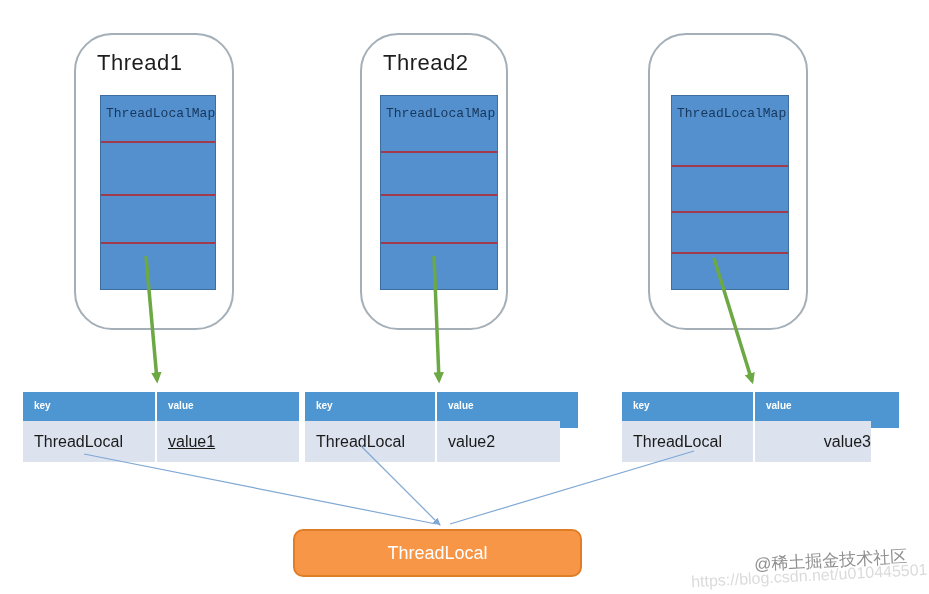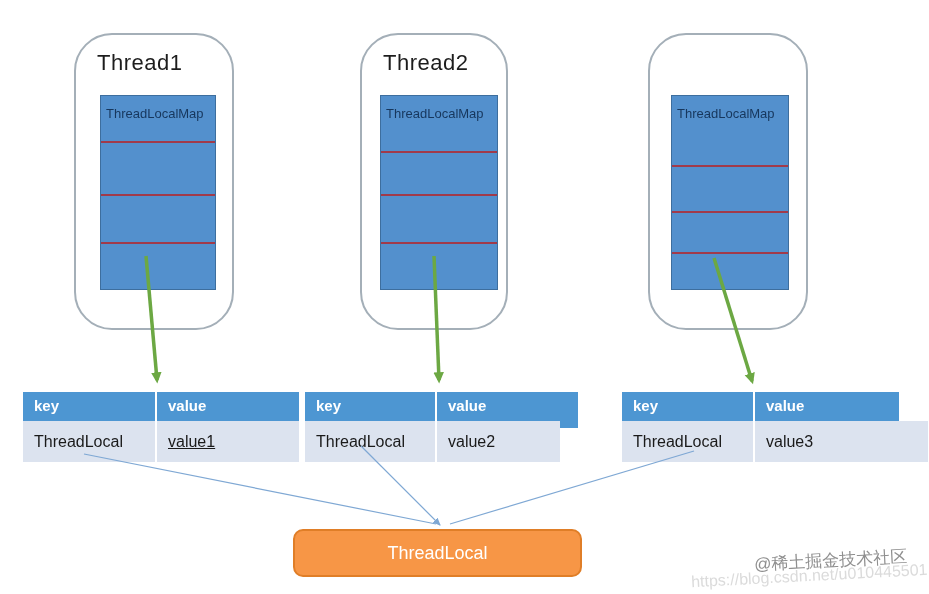--- a/index.html
+++ b/index.html
@@ -42,6 +42,7 @@
     font-size: 13px;
     color: var(--c-map-label, #17375D);
     white-space: nowrap;
+    font-family: Liberation Mono, monospace;
   }
   .red-line {
     position: absolute;

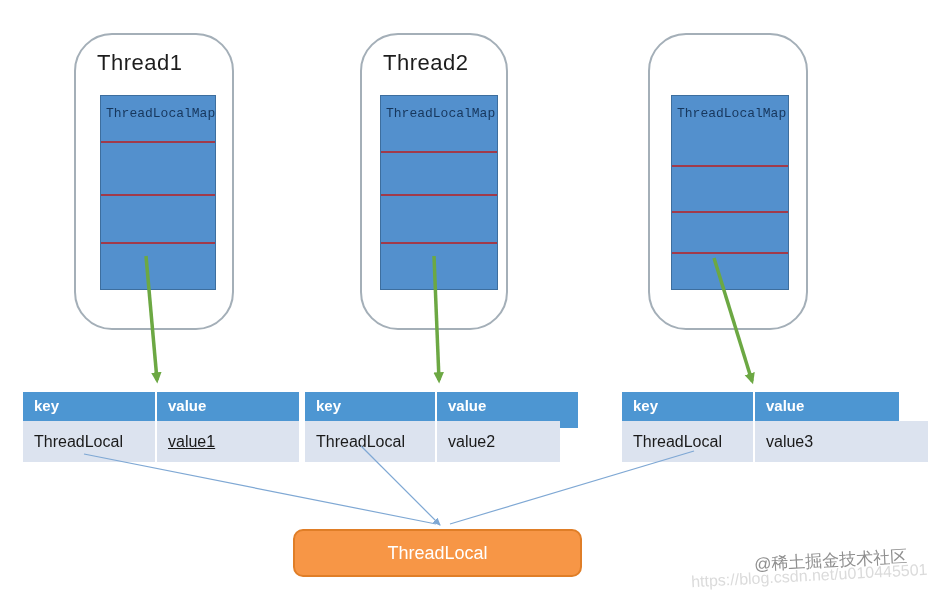--- a/index.html
+++ b/index.html
@@ -68,7 +68,7 @@
     background: var(--c-header-blue, #4D96D2);
     color: #ffffff;
     font-weight: bold;
-    font-size: 15px;
+    font-size: 10px;
     line-height: 27px;
     padding-left: 11px;
   }

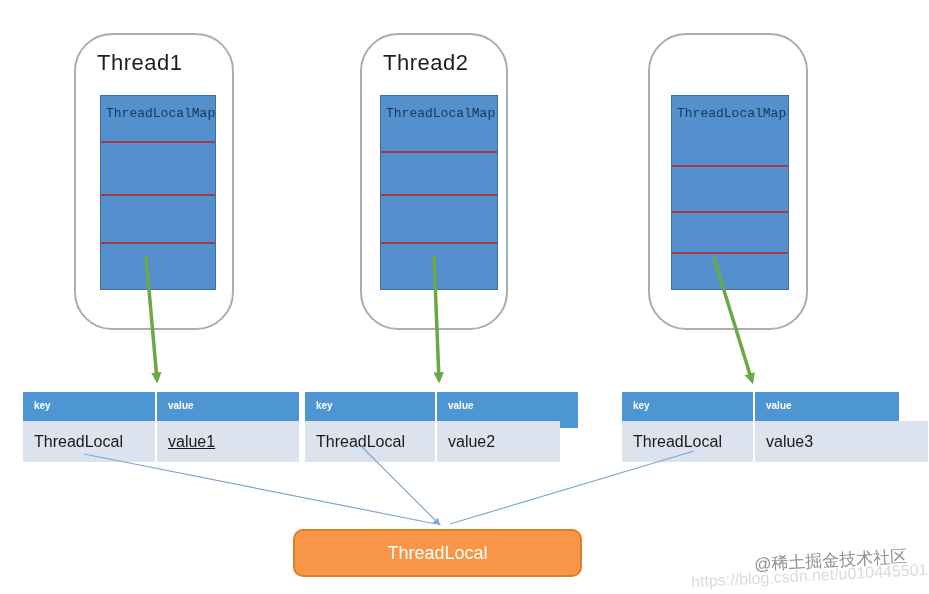--- a/index.html
+++ b/index.html
@@ -182,7 +182,7 @@
     <div class="kv-cell kv-head" style="left:0; width:131px;">key</div>
     <div class="kv-cell kv-head" style="left:133px; width:144px;">value</div>
     <div class="kv-cell kv-data" style="left:0; width:131px;">ThreadLocal</div>
-    <div class="kv-cell kv-data" style="left:133px; width:173px;">value3</div>
+    <div class="kv-cell kv-data" style="left:133px; width:116px;text-align:right;">value3</div>
   </div>
 
   <div class="shared-box">ThreadLocal</div>

